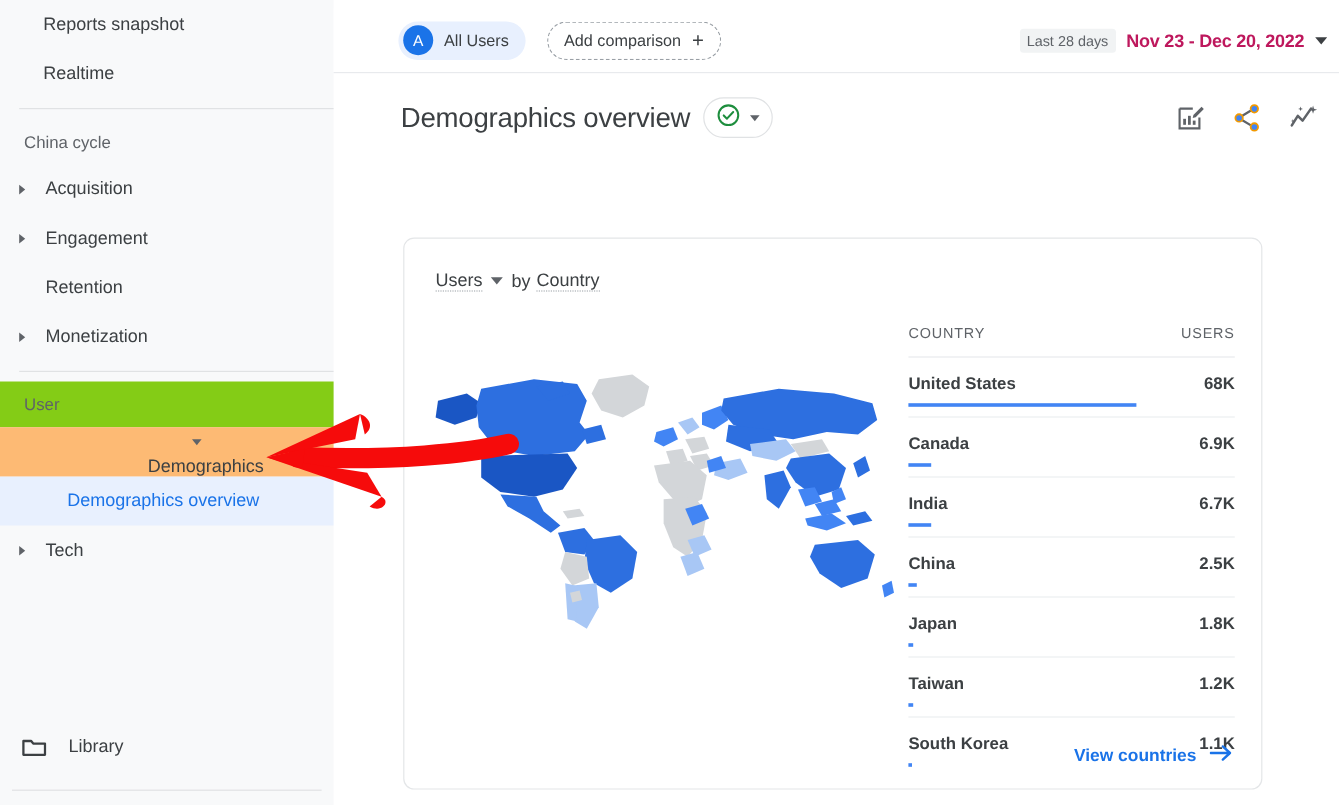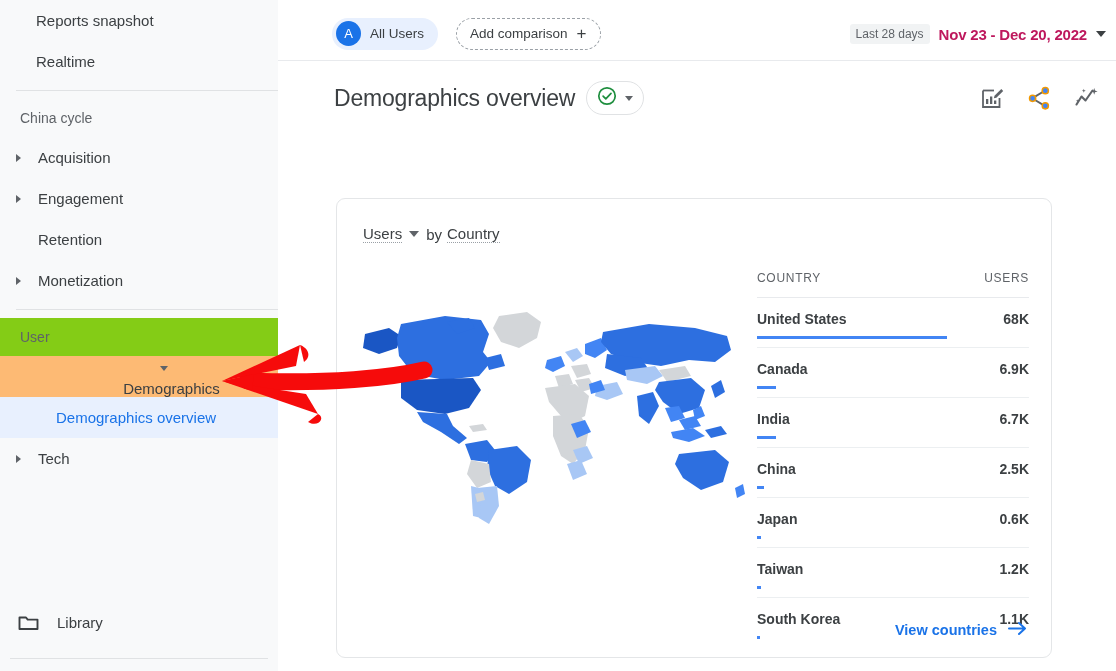--- a/index.html
+++ b/index.html
@@ -510,7 +510,7 @@
         <div class="row">
           <div class="row-top">
             <span class="row-name">Japan</span>
-            <span class="row-val">0.6K</span>
+            <span class="row-val">1.8K</span>
           </div>
           <div class="bar-track">
               <div class="bar-fill" style="width:1.5%"></div>

